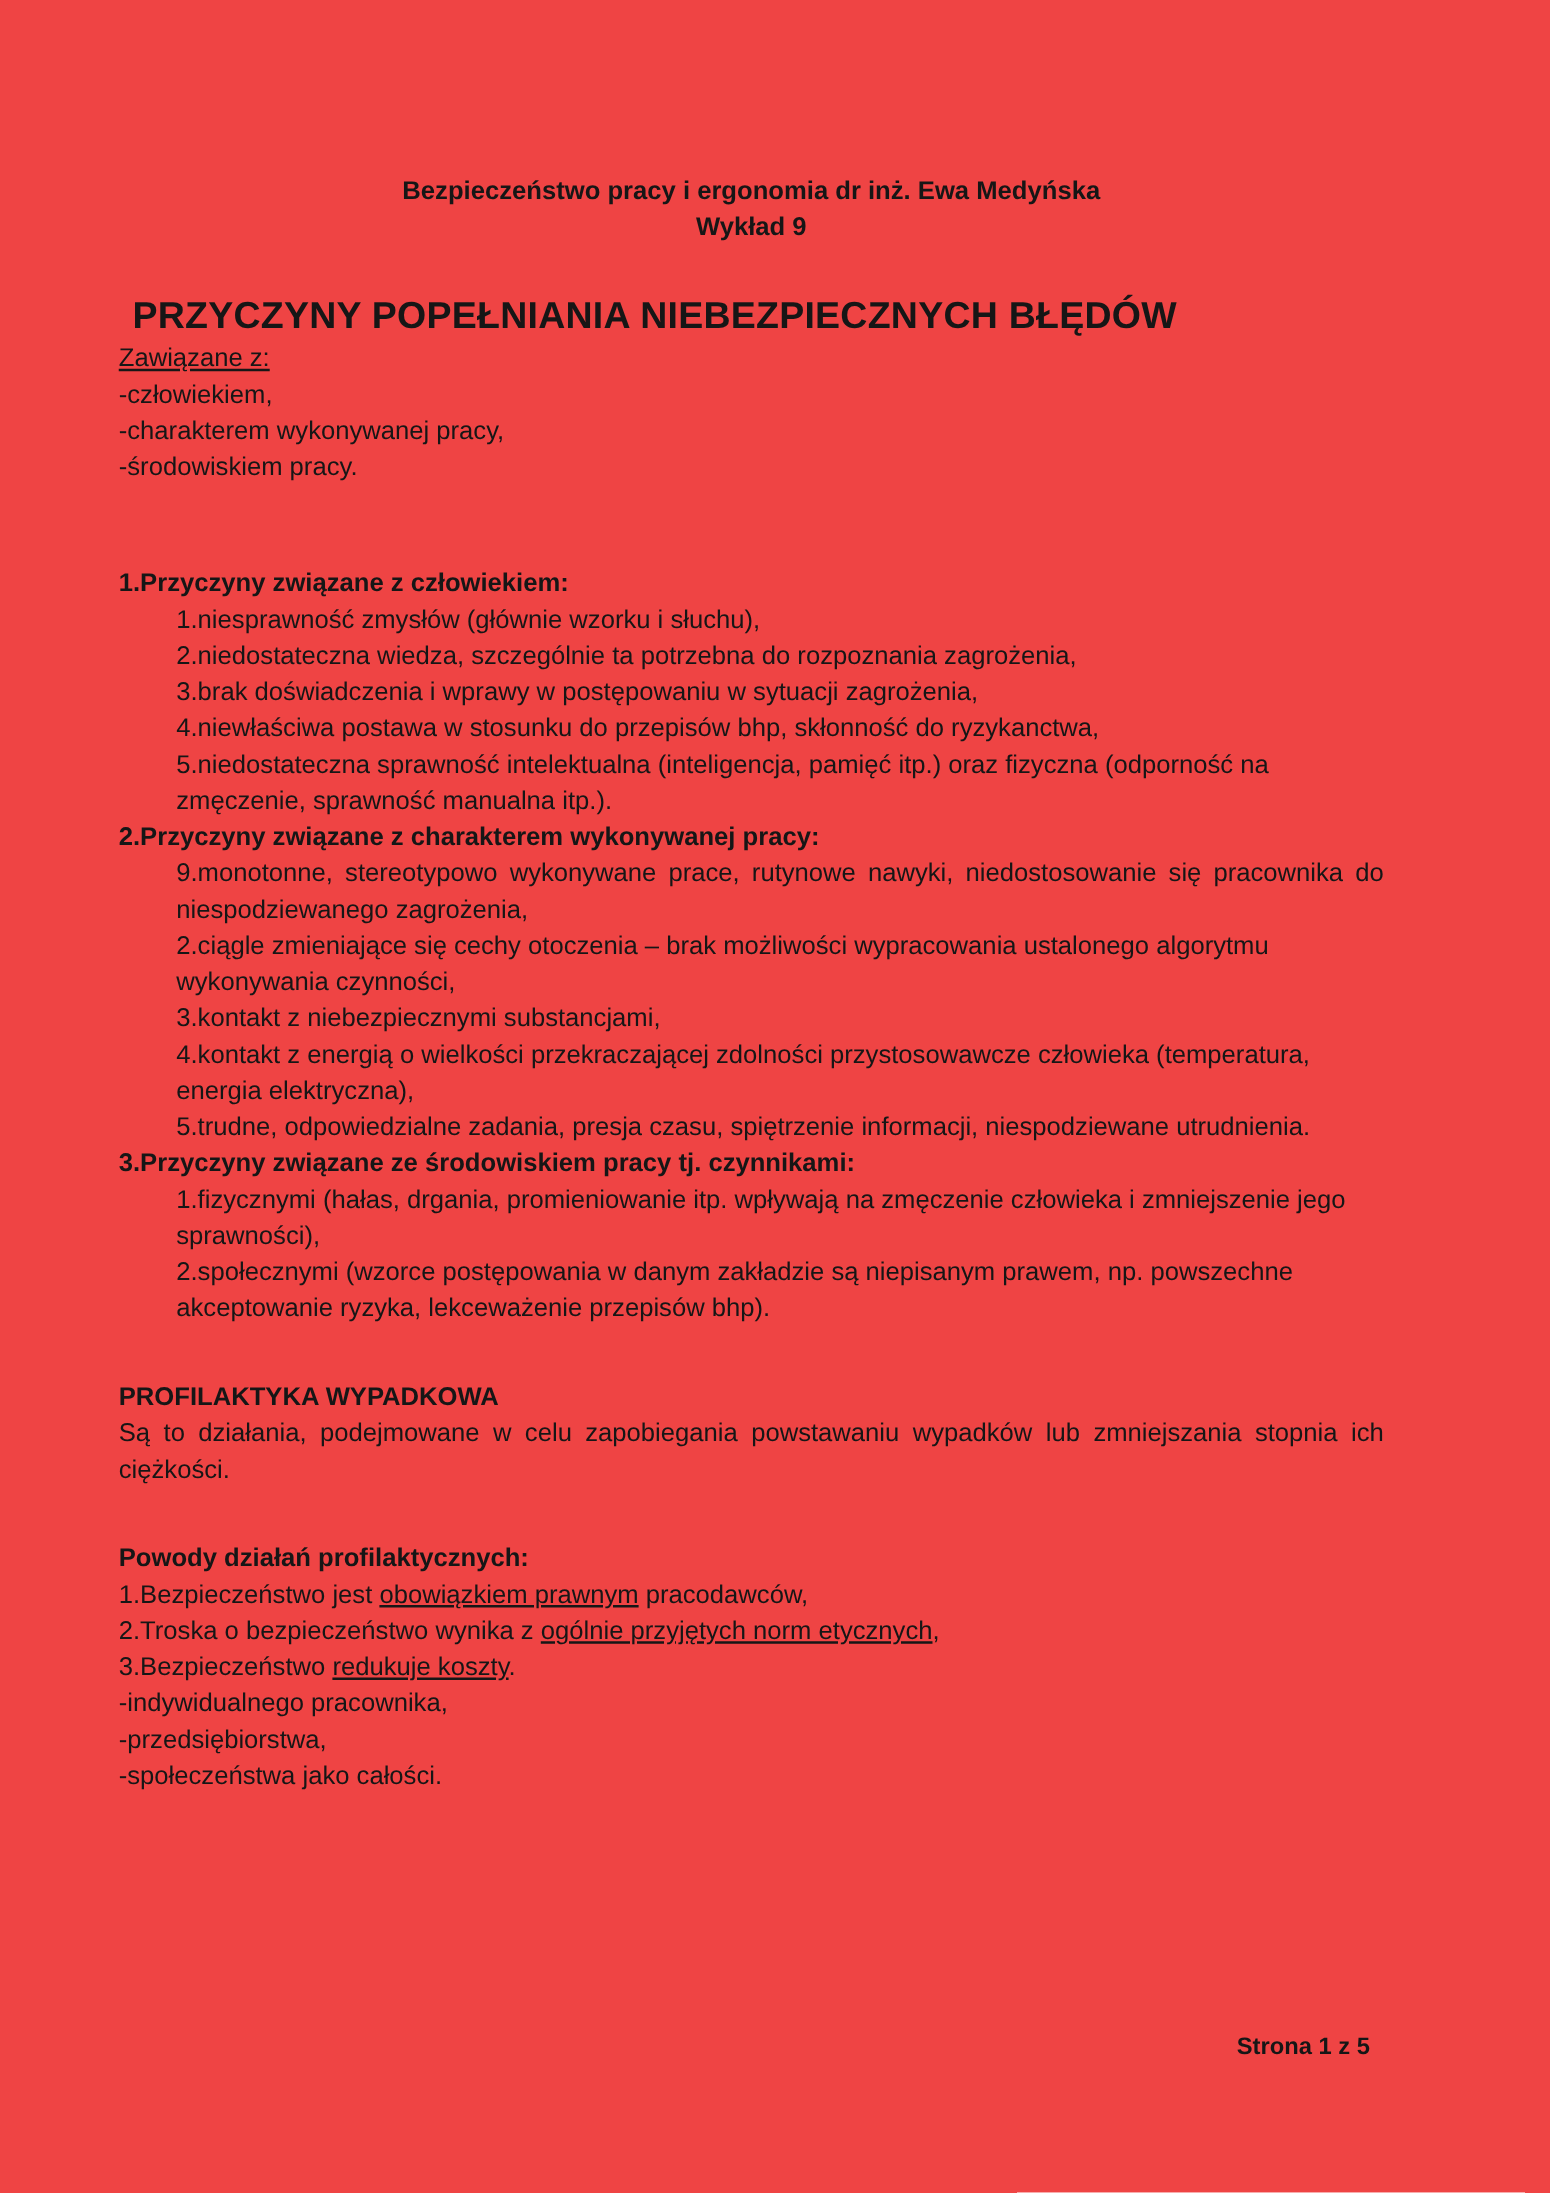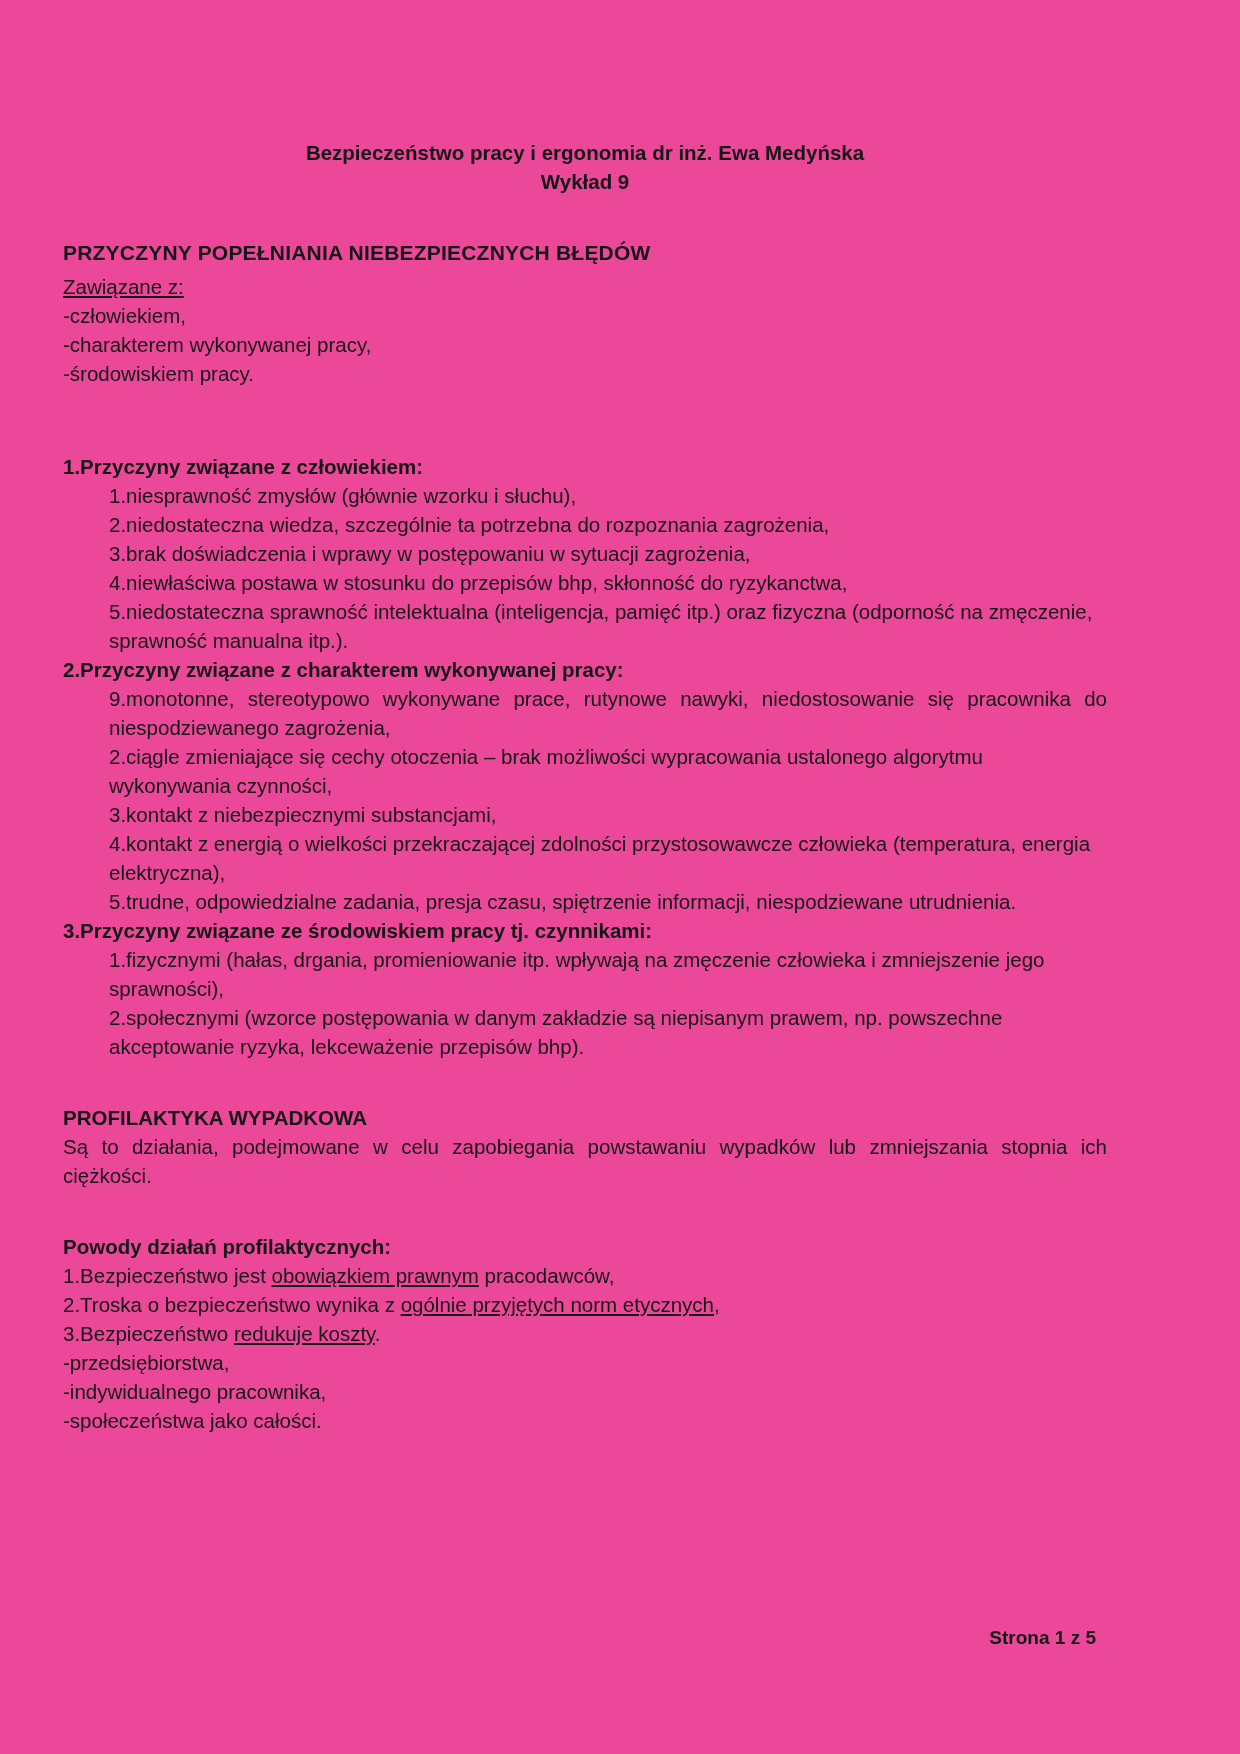--- a/index.html
+++ b/index.html
@@ -9,12 +9,12 @@
     width: 1240px;
     height: 1754px;
     margin: 0 auto;
-    background: #ec4899;
+    background: #ef4444;
     color: #161616;
     font-family: "Liberation Sans", "DejaVu Sans", sans-serif;
     font-size: 20.5px;
     line-height: 29px;
-    padding: 138px 133px 0 63px;
+    padding: 138px 133px 0 95px;
     overflow: hidden;
   }
   p { margin: 0; }

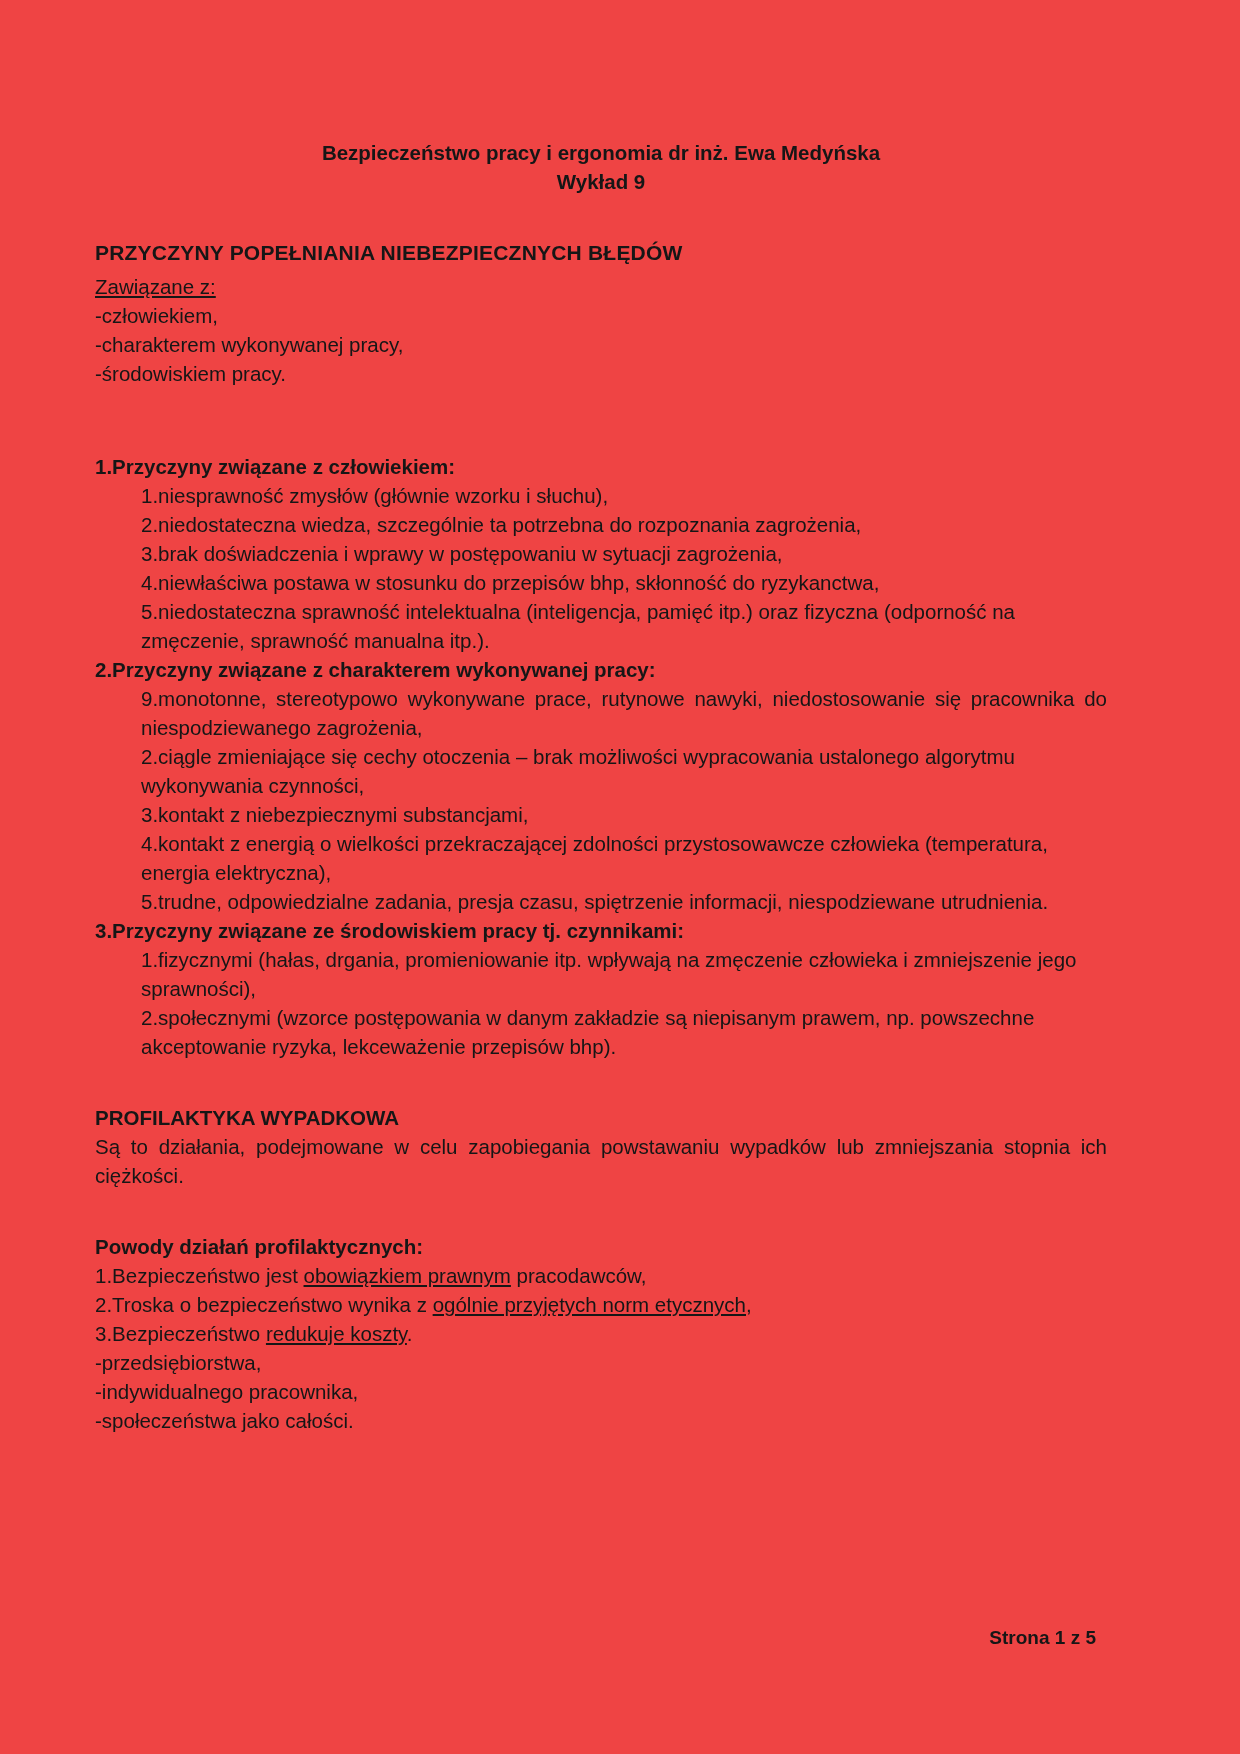--- a/index.html
+++ b/index.html
@@ -22,10 +22,11 @@
   .center { text-align: center; }
   .title {
     font-weight: 700;
-    font-size: 21px;
+    font-size: 30px;
     line-height: 38px;
     margin-top: 38px;
     letter-spacing: 0.2px;
+    margin-left: 11px;
   }
   .u { text-decoration: underline; text-underline-offset: 2px; }
   .sub { margin-left: 46px; }

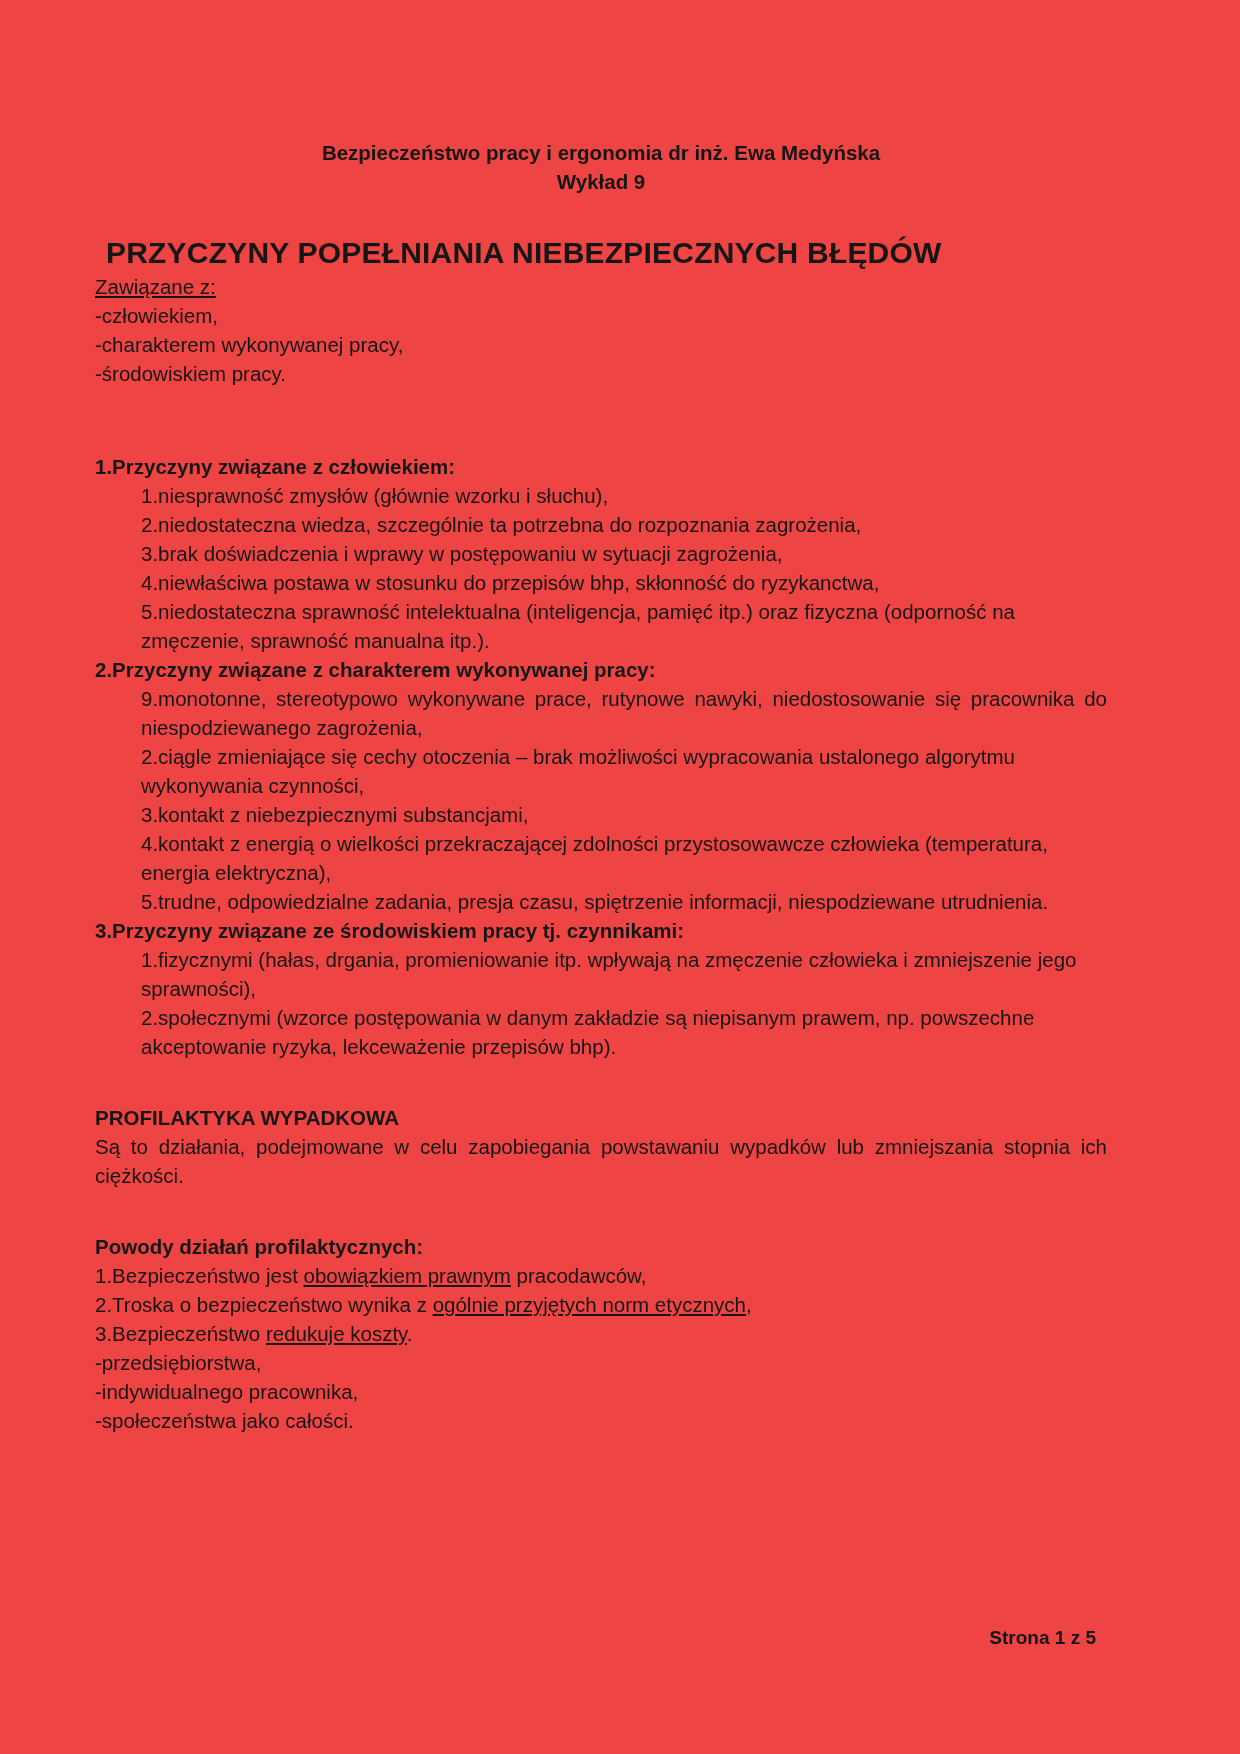--- a/index.html
+++ b/index.html
@@ -86,8 +86,8 @@
   <p><span>2.Troska o bezpieczeństwo wynika z </span><span class="u">ogólnie przyjętych norm etycznych</span><span>,</span></p>
   <p><span>3.Bezpieczeństwo </span><span class="u">redukuje koszty</span><span>.</span></p>
 
+  <p>-indywidualnego pracownika,</p>
   <p>-przedsiębiorstwa,</p>
-  <p>-indywidualnego pracownika,</p>
   <p>-społeczeństwa jako całości.</p>
 
   <div class="footer">Strona 1 z 5</div>

